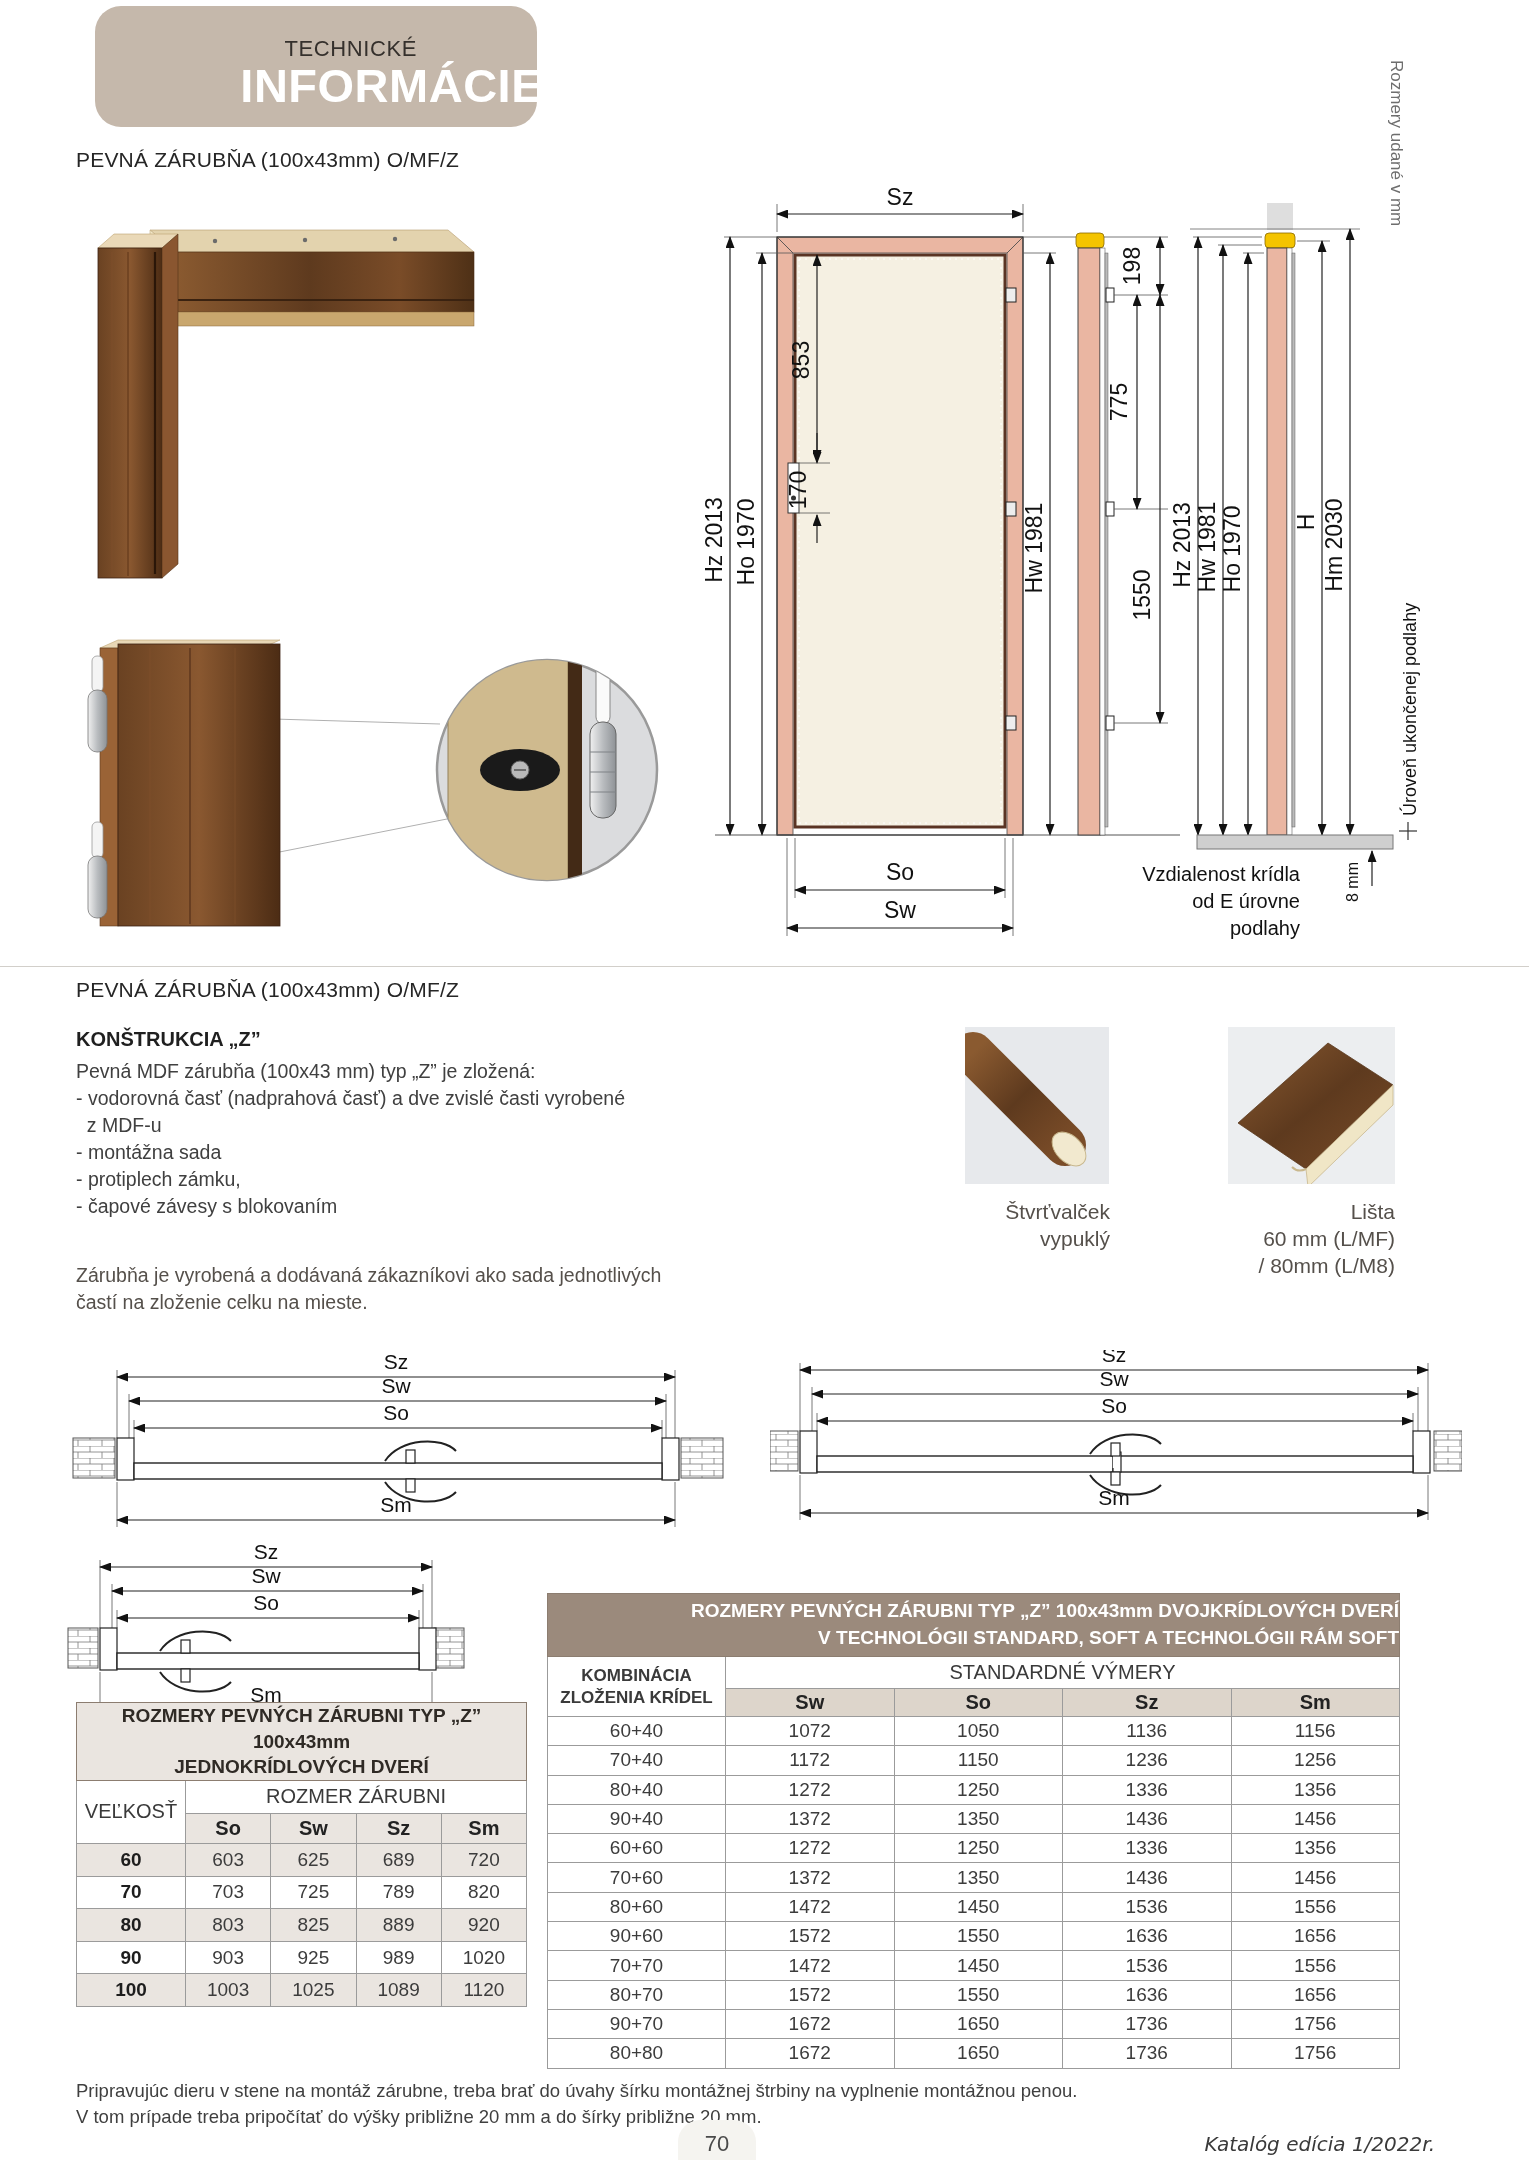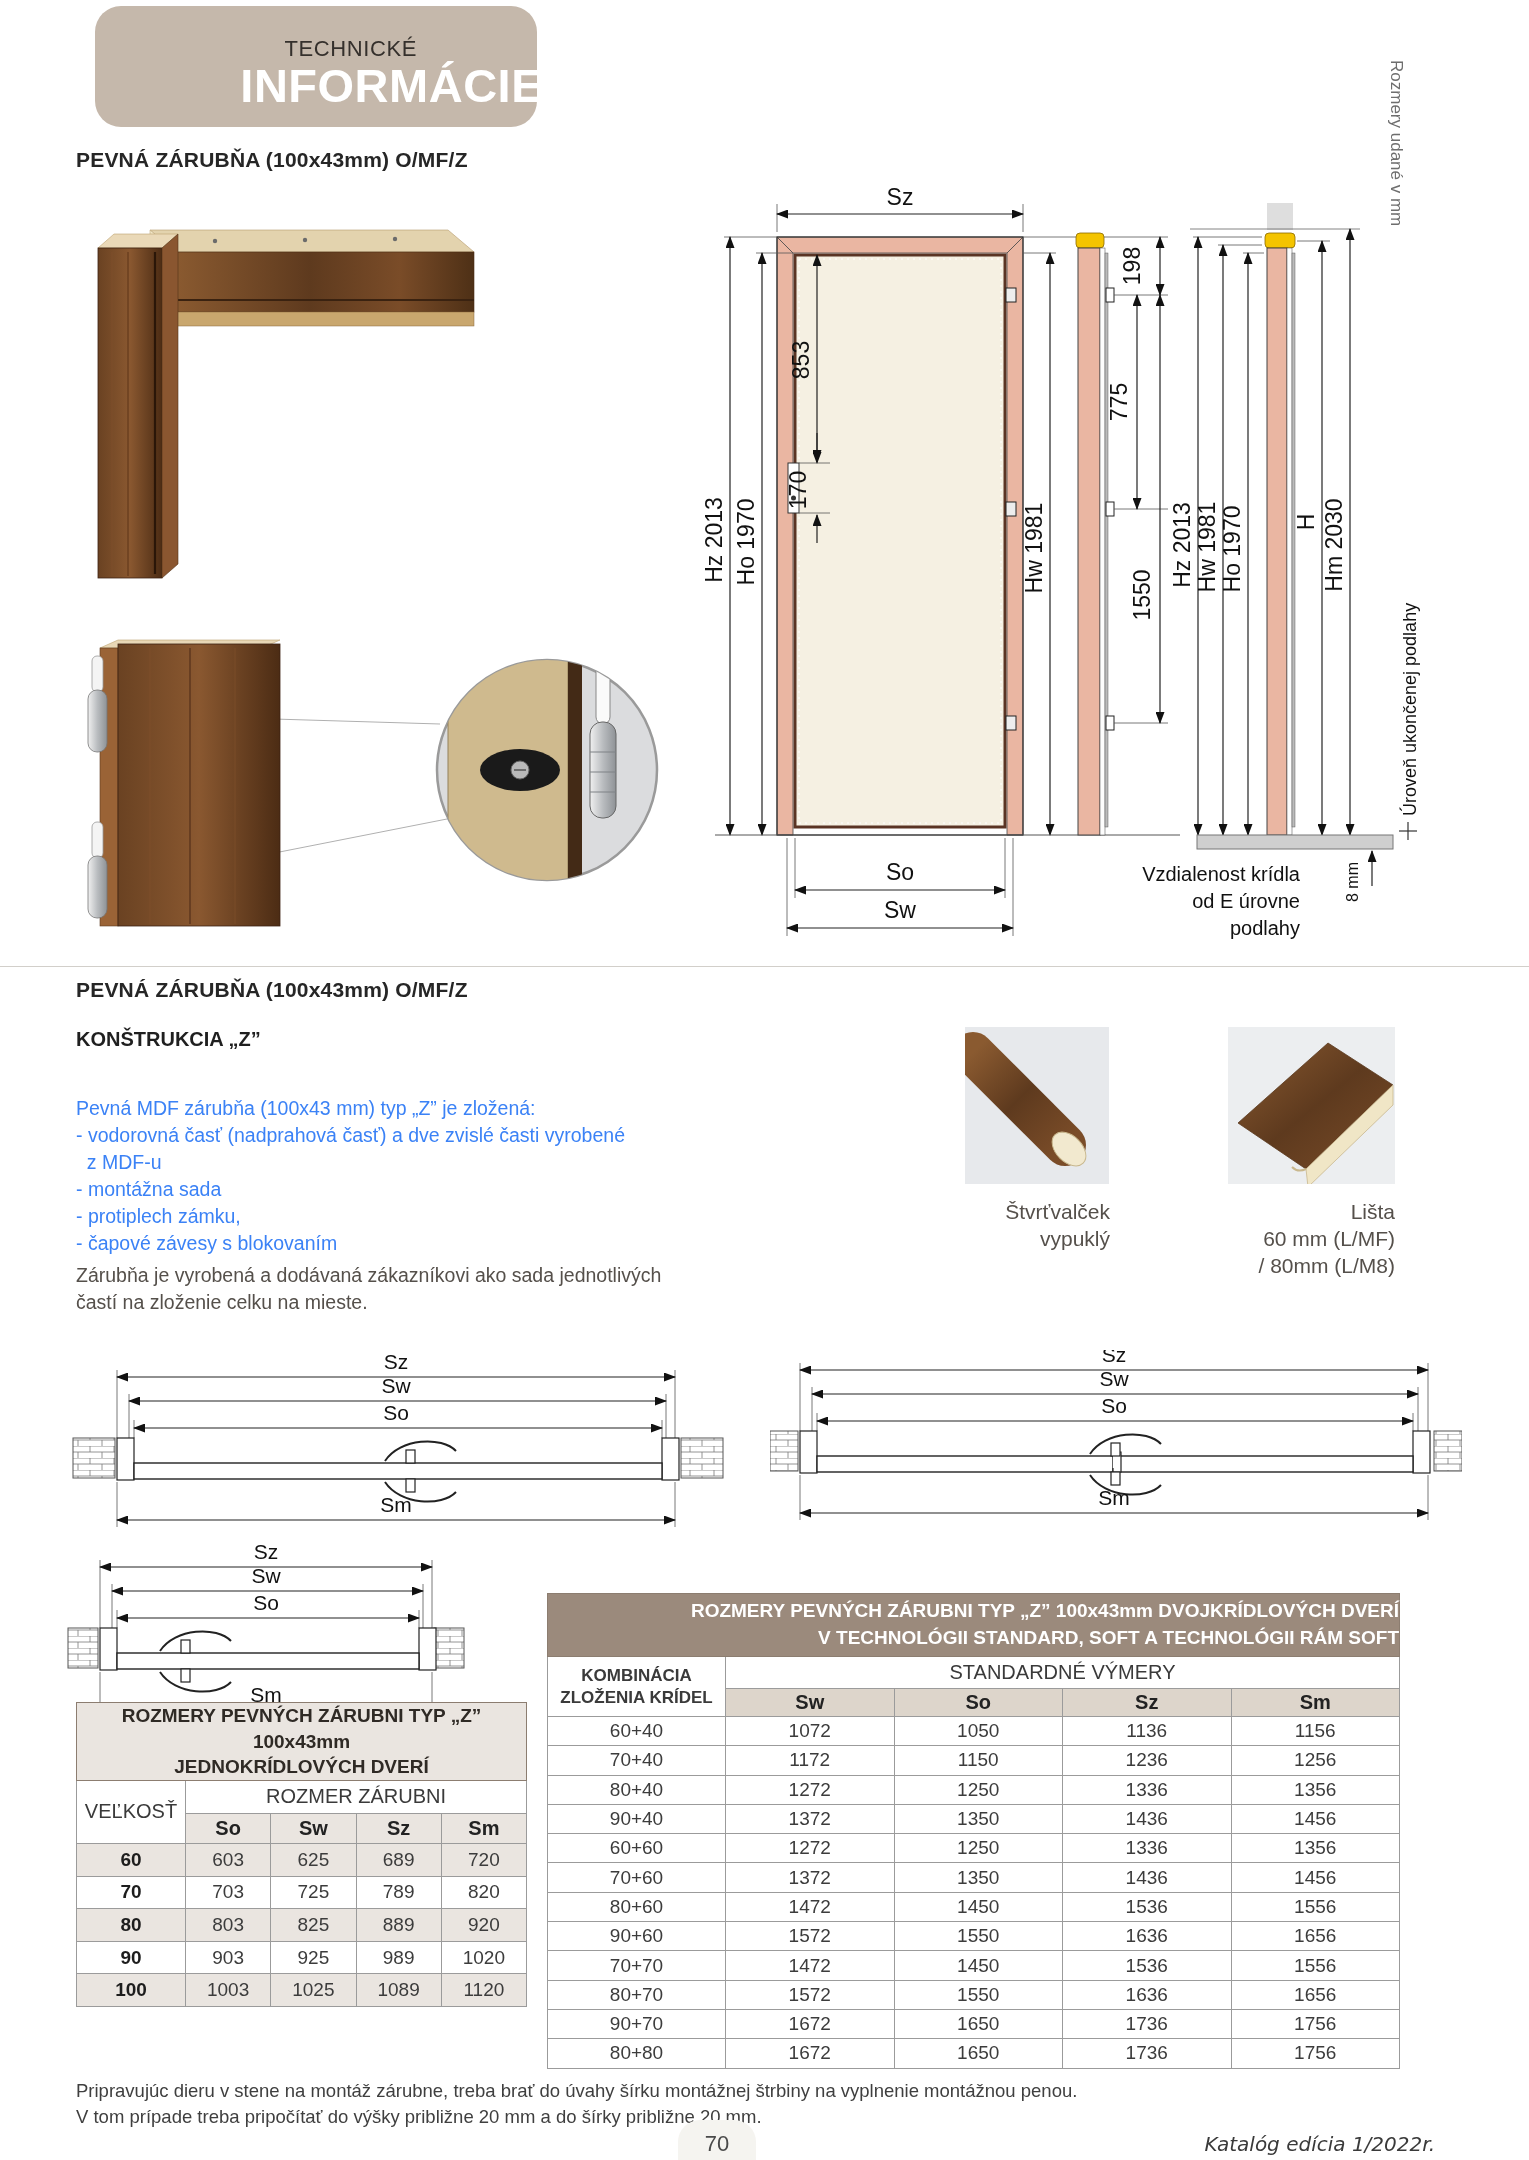--- a/index.html
+++ b/index.html
@@ -14,7 +14,7 @@
 
   .side-note{left:1386px;top:60px;writing-mode:vertical-rl;font-size:17px;color:#6e6e6e;}
 
-  .sec-title{font-size:21px;font-weight:bold;color:#262626;letter-spacing:.2px;}
+  .sec-title{font-size:21px;font-weight:normal;color:#262626;letter-spacing:.2px;}
 
   .divider{left:0;top:966px;width:1529px;height:1px;background:#d2cfca;}
 

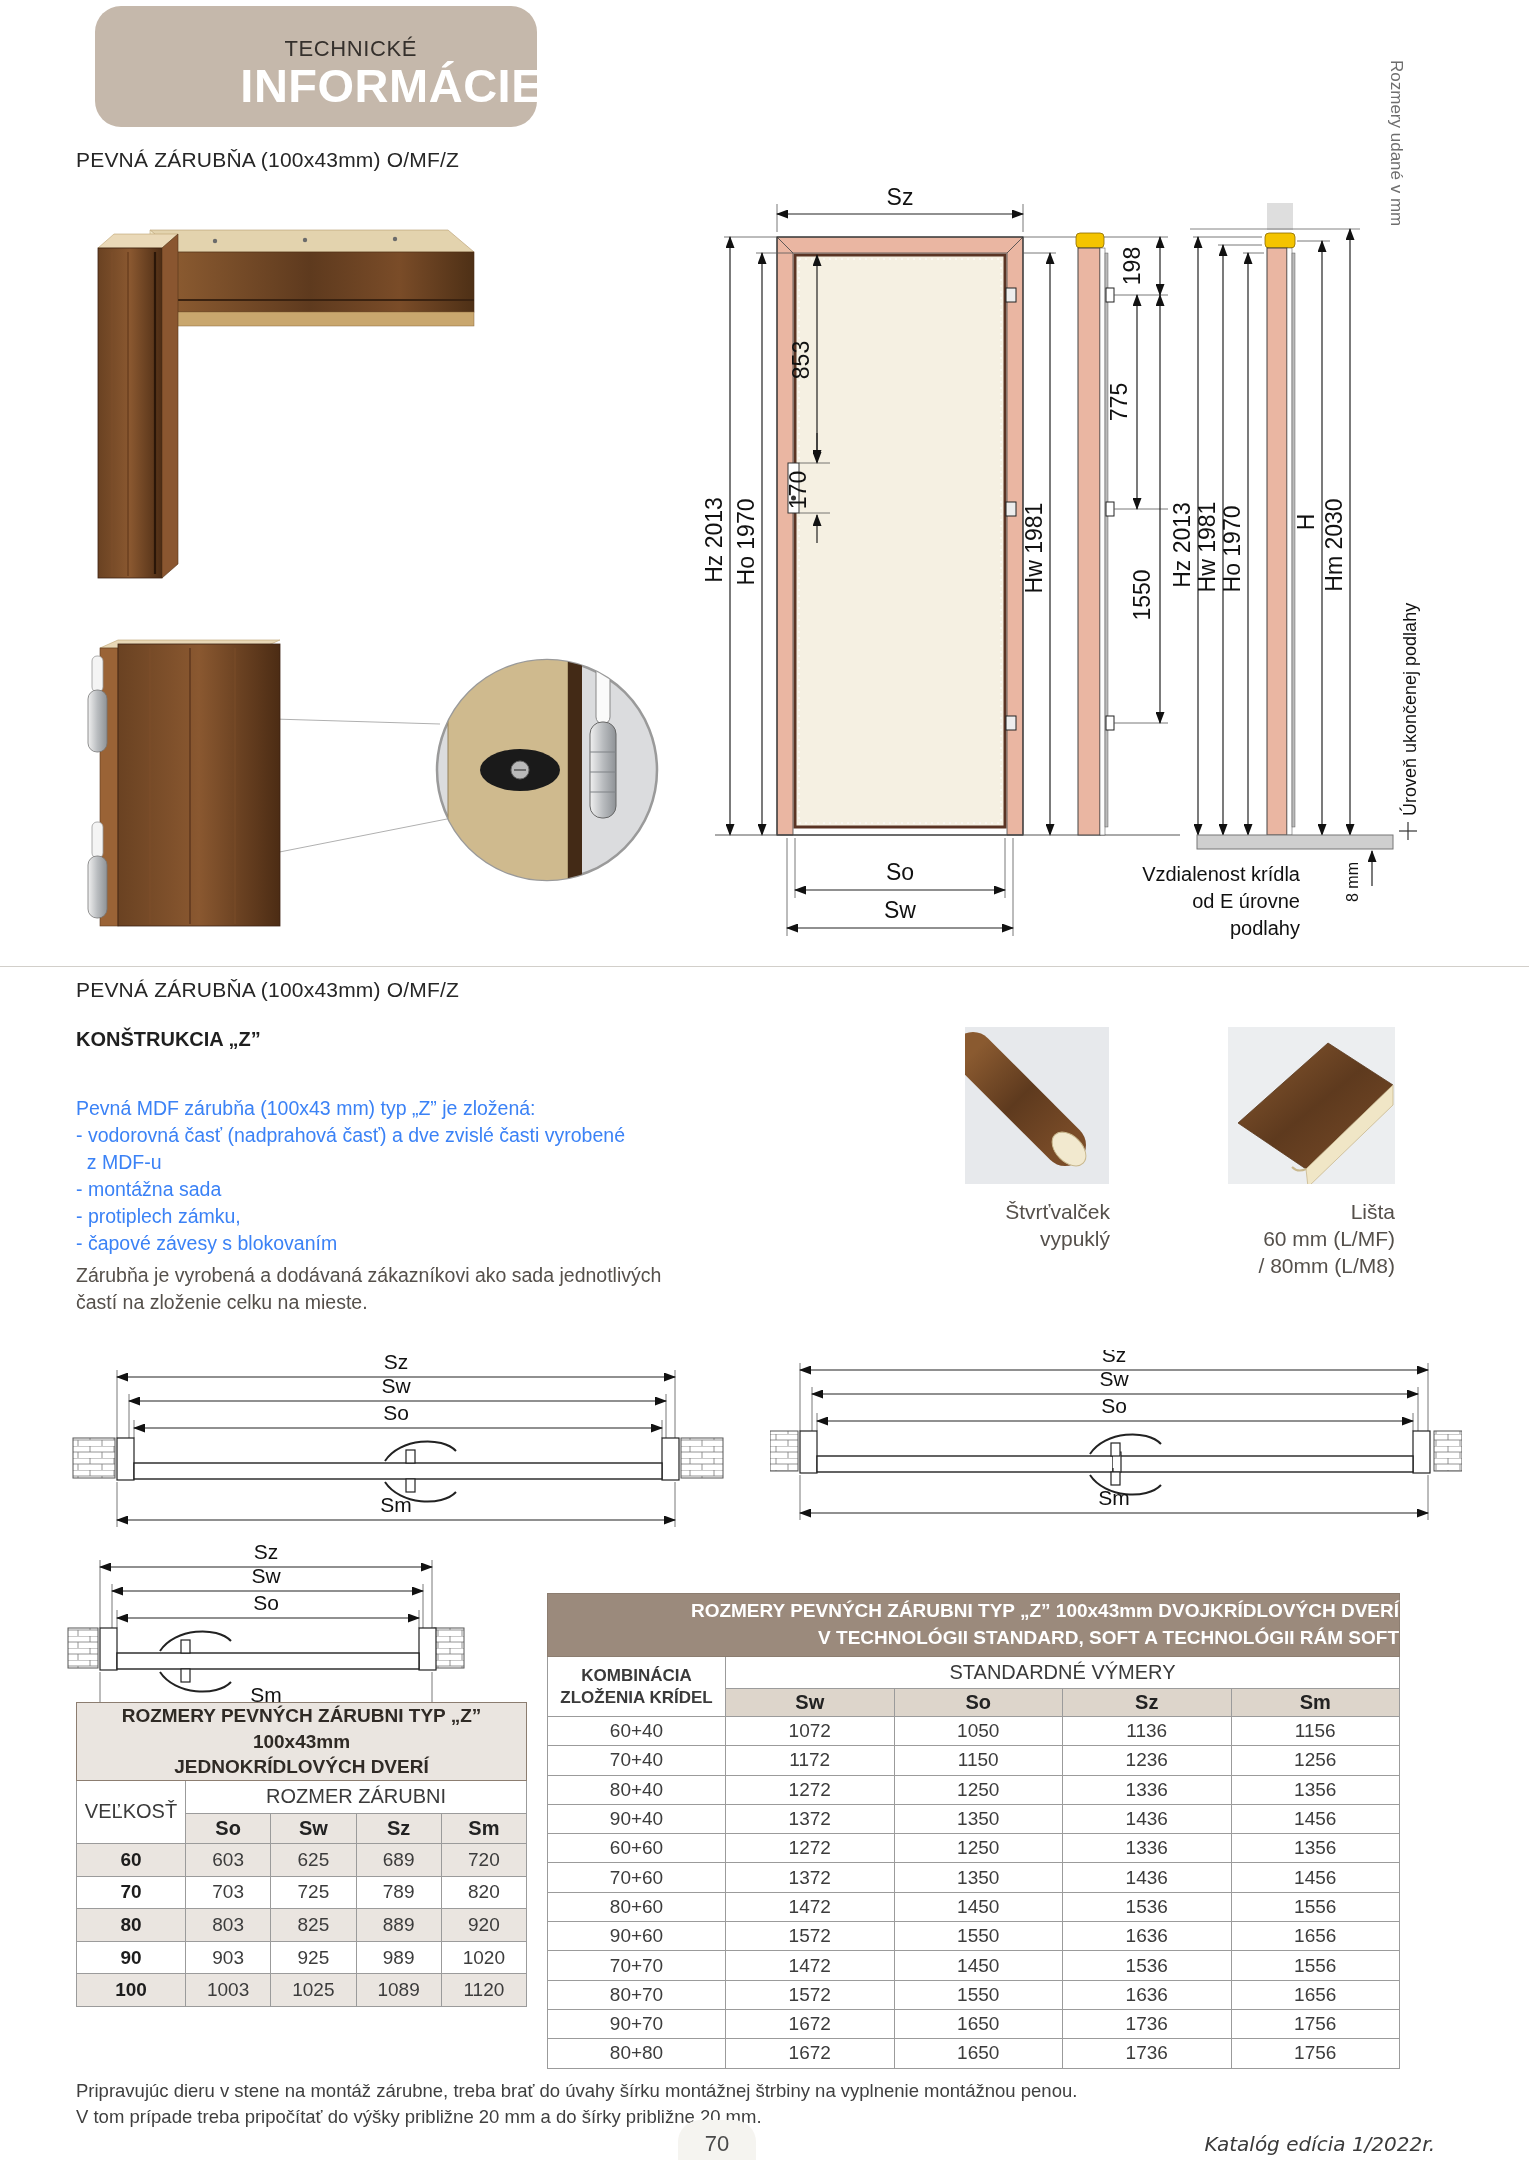--- a/index.html
+++ b/index.html
@@ -20,7 +20,7 @@
 
   
   .kon-h{left:76px;top:1028px;font-size:20px;font-weight:bold;color:#1f1f1f;}
-  .kon-body{left:76px;top:1058px;width:650px;font-size:19.5px;line-height:27px;color:#3b82f6;margin-top:37px;}
+  .kon-body{left:76px;top:1058px;width:650px;font-size:19.5px;line-height:27px;color:#404040;}
   .kon-close{left:76px;top:1262px;width:680px;font-size:19.5px;line-height:27px;color:#55504b;}
 
   

